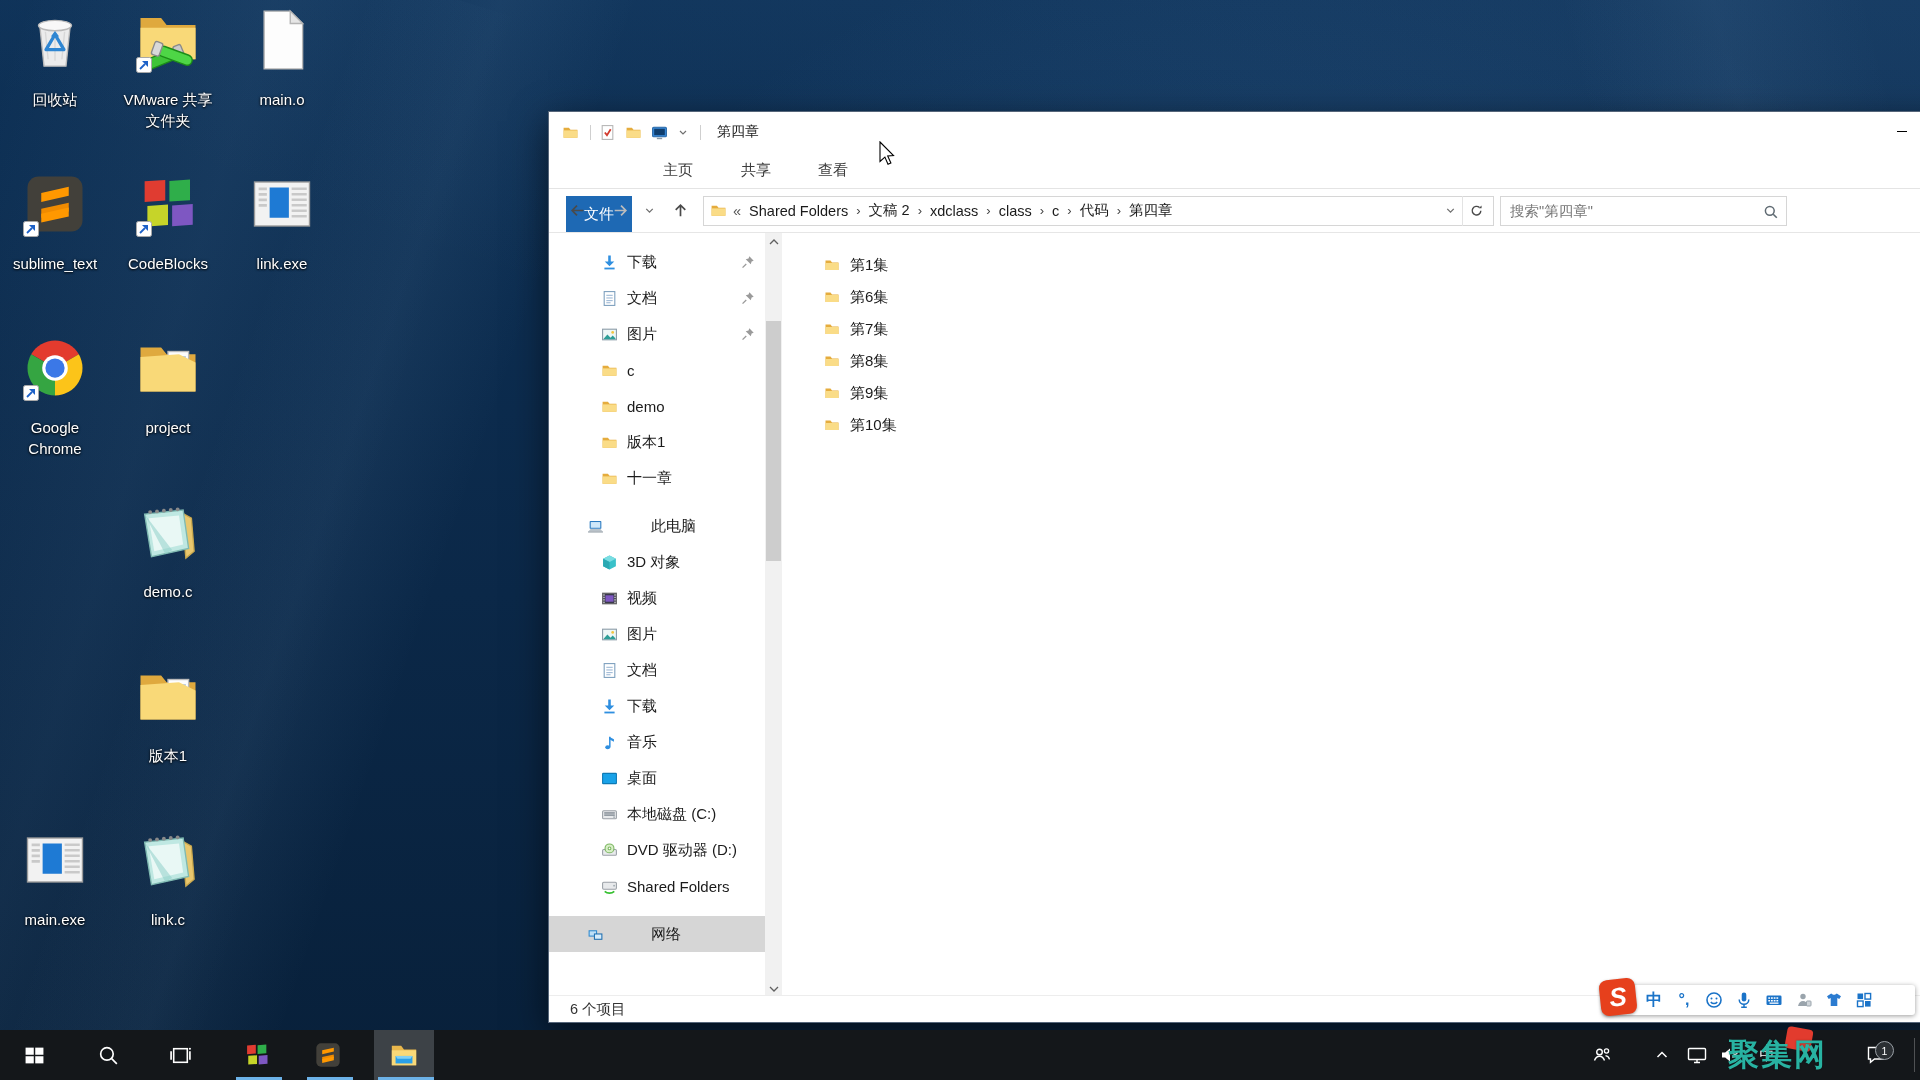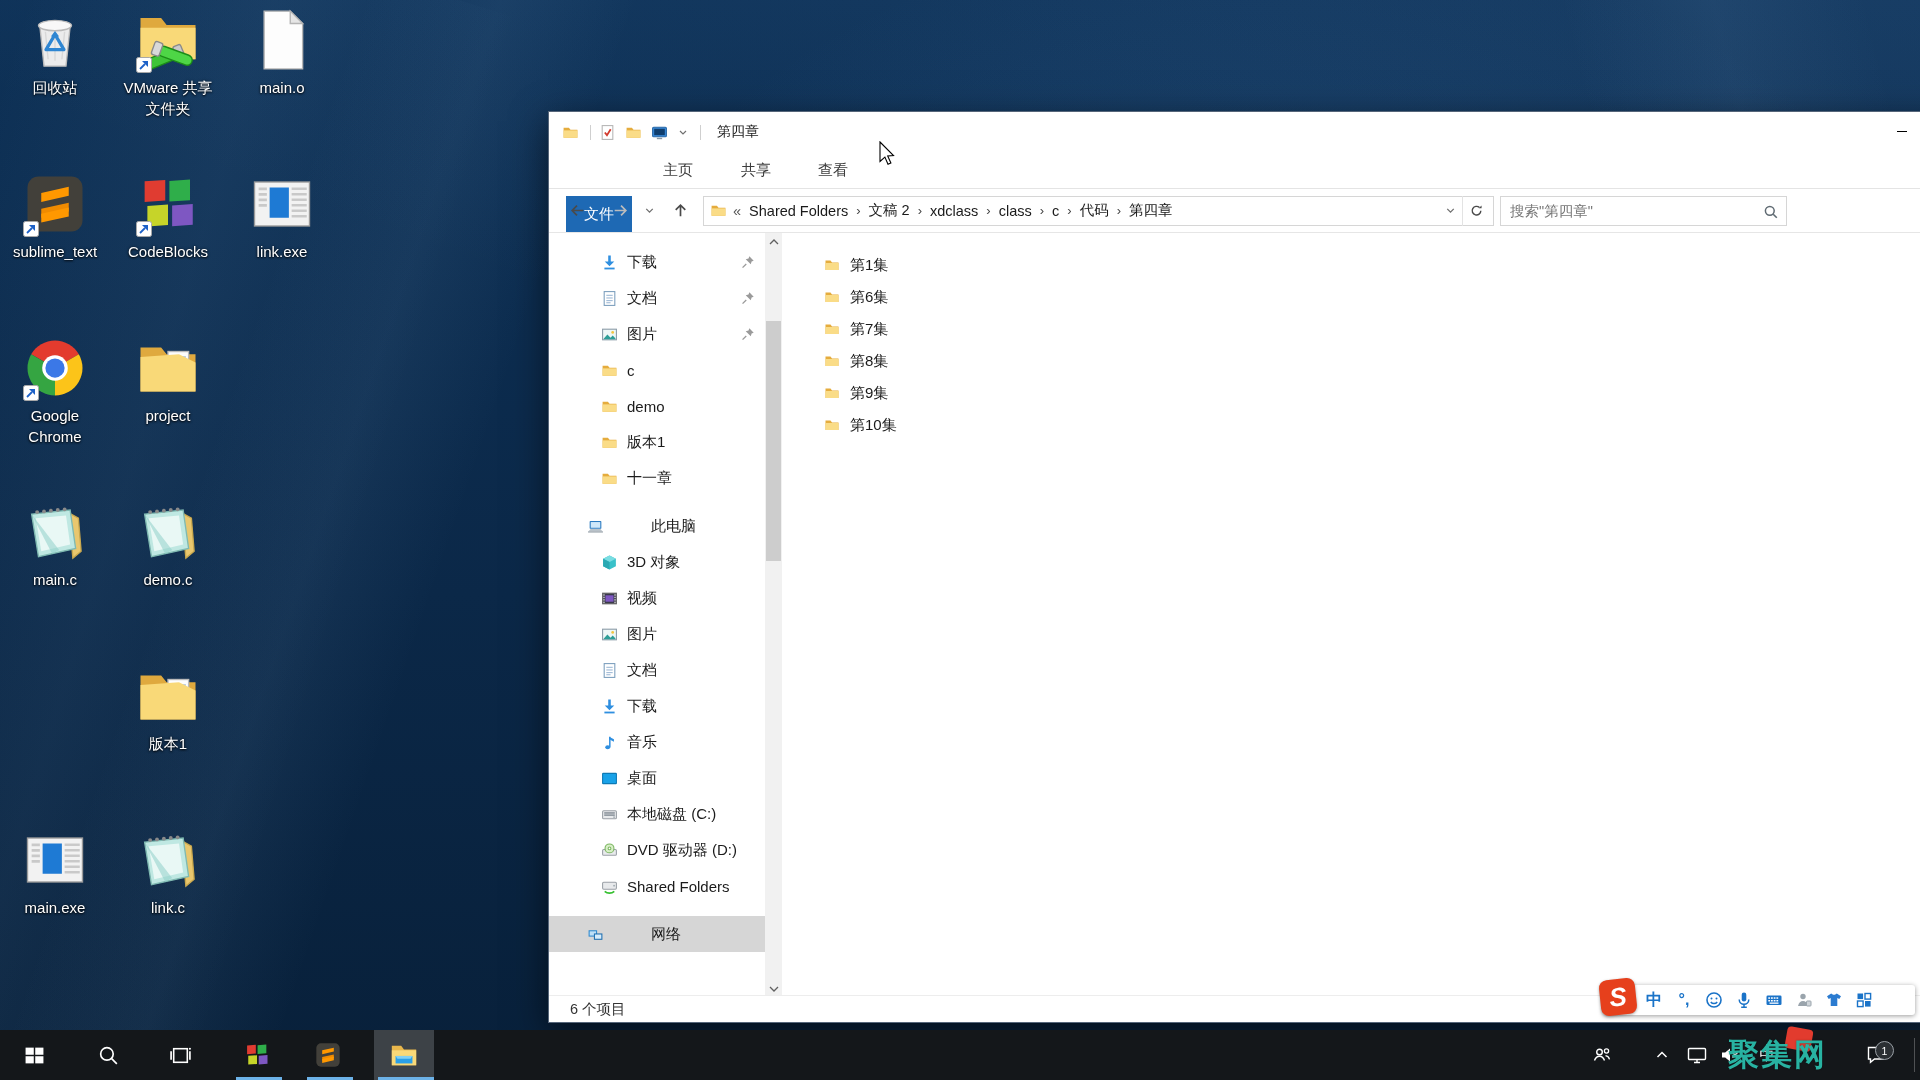--- a/index.html
+++ b/index.html
@@ -15,7 +15,7 @@
   #beam3{left:1700px;top:-100px;width:300px;height:1300px;transform:rotate(-14deg);}
 
   
-  .dcell{position:absolute;width:110px;display:flex;flex-direction:column;align-items:center;}
+  .dcell{position:absolute;width:110px;display:flex;flex-direction:column;align-items:center;gap:12px;}
   .dicon{position:relative;width:68px;height:68px;display:flex;align-items:center;justify-content:center;}
   .dicon svg.big{width:66px;height:66px;}
   .dicon svg.sc{position:absolute;left:2px;bottom:1px;width:16px;height:16px;}

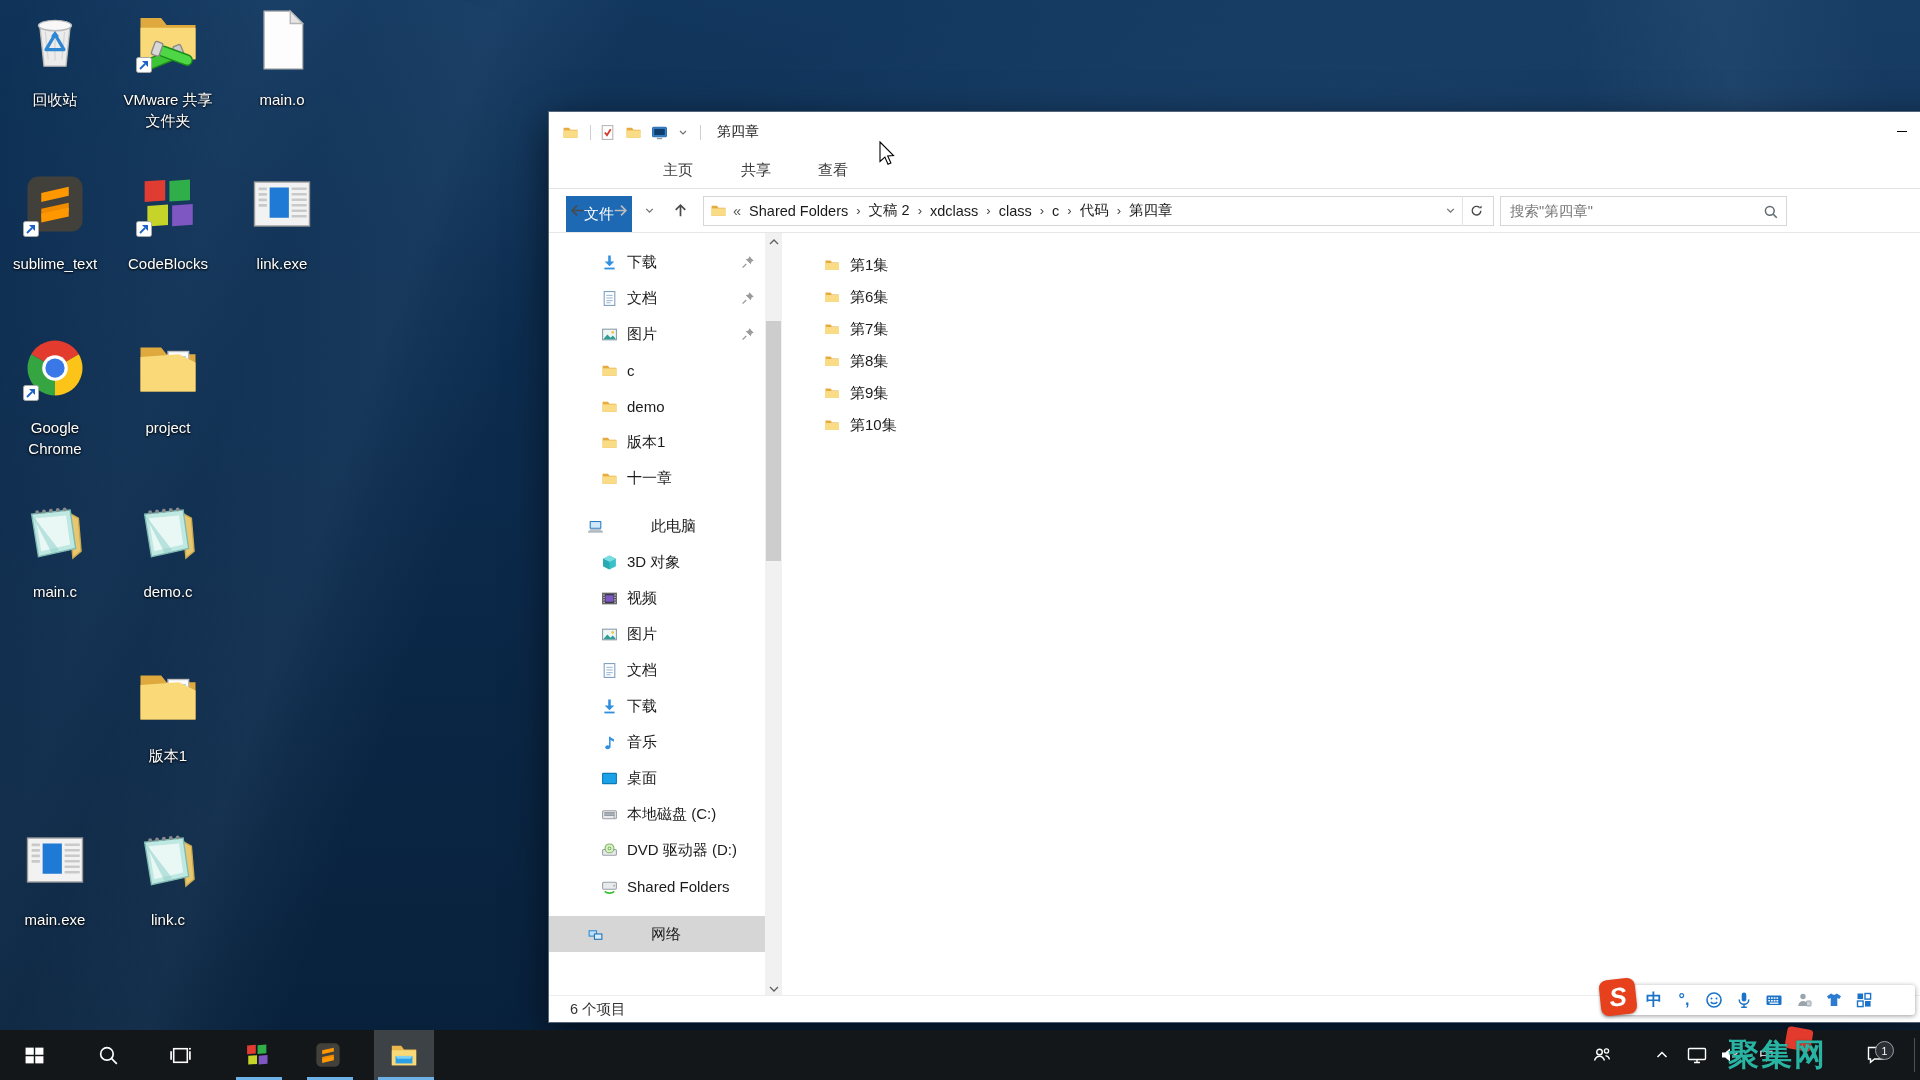--- a/index.html
+++ b/index.html
@@ -481,14 +481,6 @@
     <div class="dlabel">project</div>
   </div>
 
-  <div class="dcell" style="left:0;top:498px">
-    <div class="dicon">
-        <svg class="big">
-          <use href="#s-notepad"></use>
-        </svg>
-      </div>
-    <div class="dlabel">main.c</div>
-  </div>
   <div class="dcell" style="left:113px;top:498px">
     <div class="dicon">
         <svg class="big">

